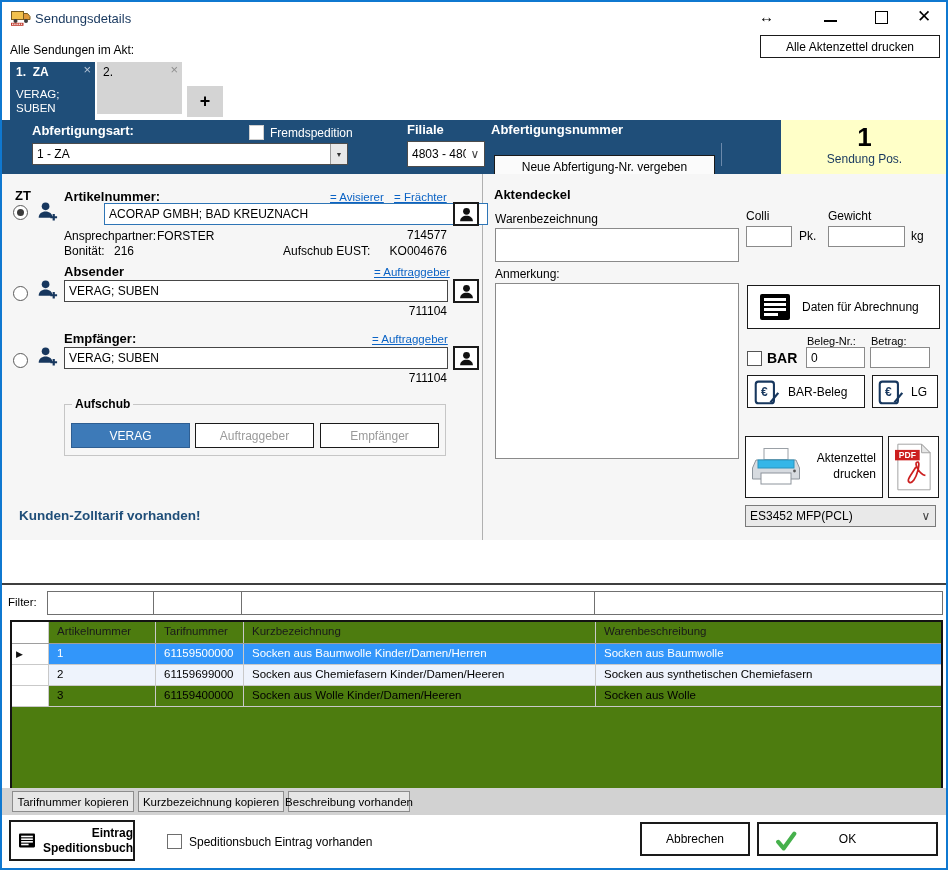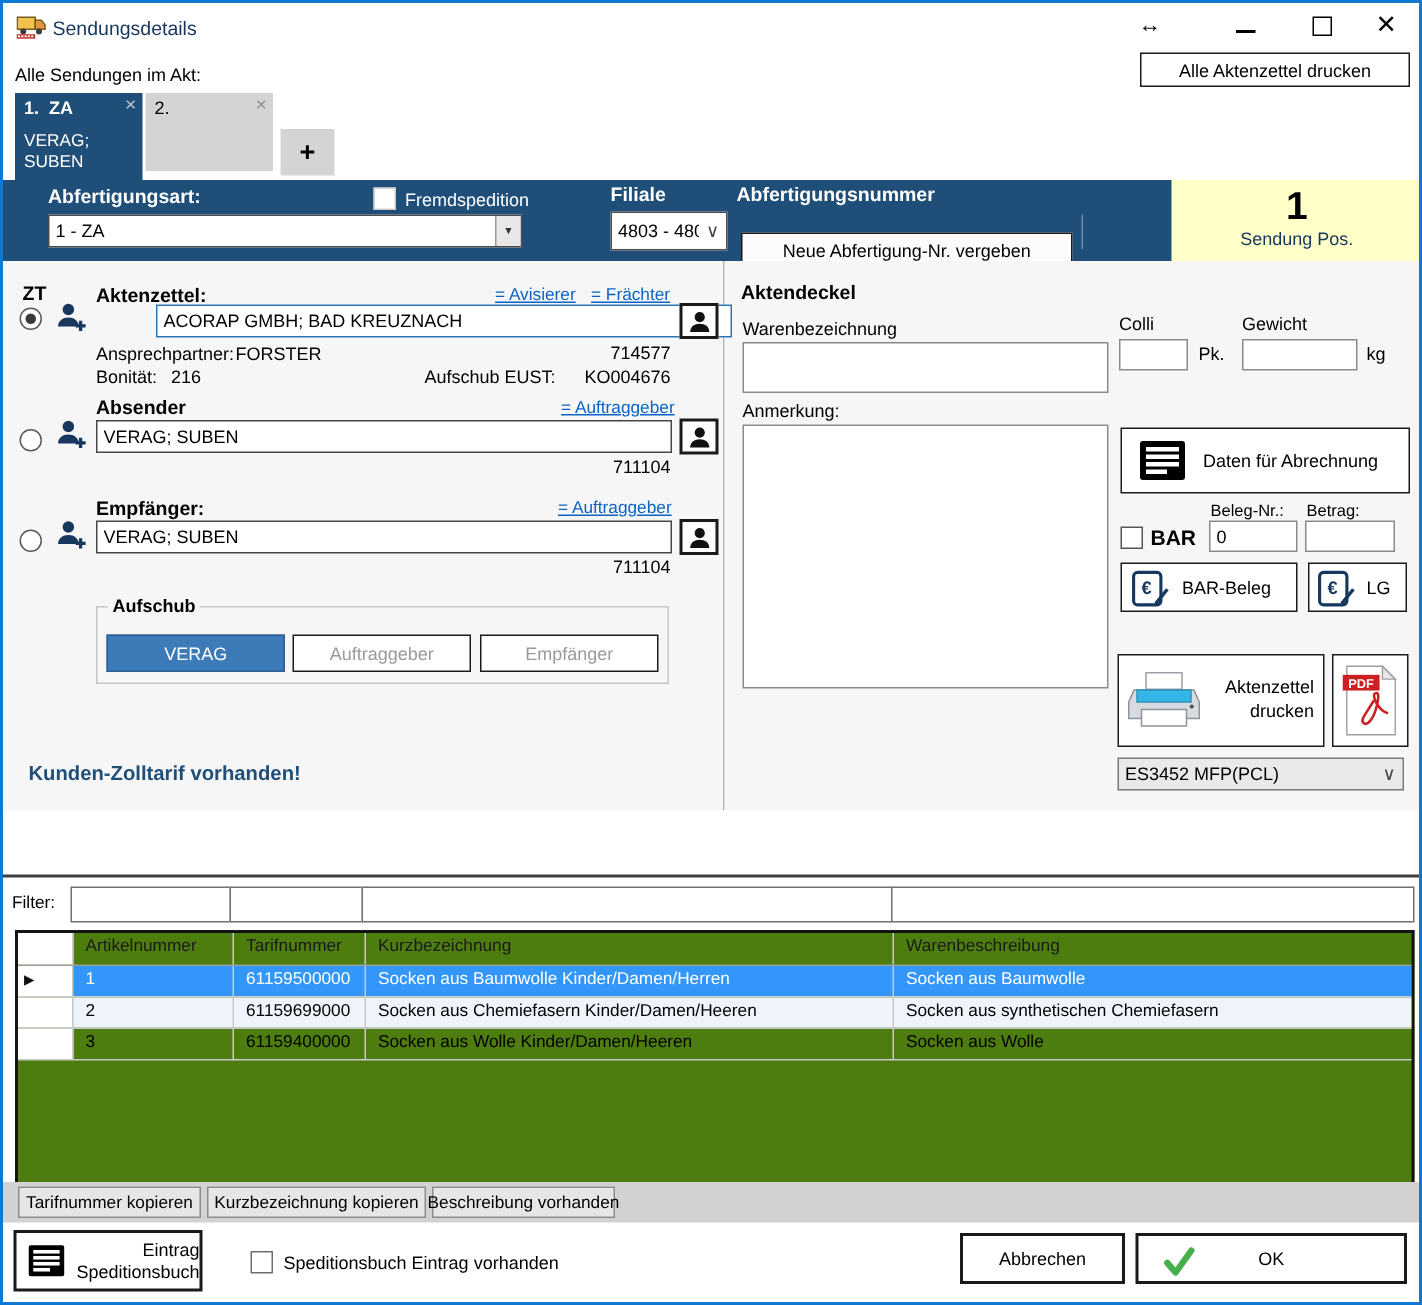--- a/index.html
+++ b/index.html
@@ -118,7 +118,7 @@
         <path d="M18.5 14.5v7M15 18h7" stroke="#17375e" stroke-width="2.3"></path>
       </svg>
   </span>
-  <span class="lbl b f13" style="left:62px;top:187px;">Aktenzettel:</span>
+  <span class="lbl b f13" style="left:62px;top:187px;">Artikelnummer:</span>
   <span class="link" style="left:328px;top:189px;">= Avisierer</span>
   <span class="link" style="left:392px;top:189px;">= Frächter</span>
   <input class="ti" style="left: 62px; top: 201px; width: 384px; height: 22px; border: 1px solid rgb(46, 117, 182); margin-left: 40px;" value="ACORAP GMBH; BAD KREUZNACH">

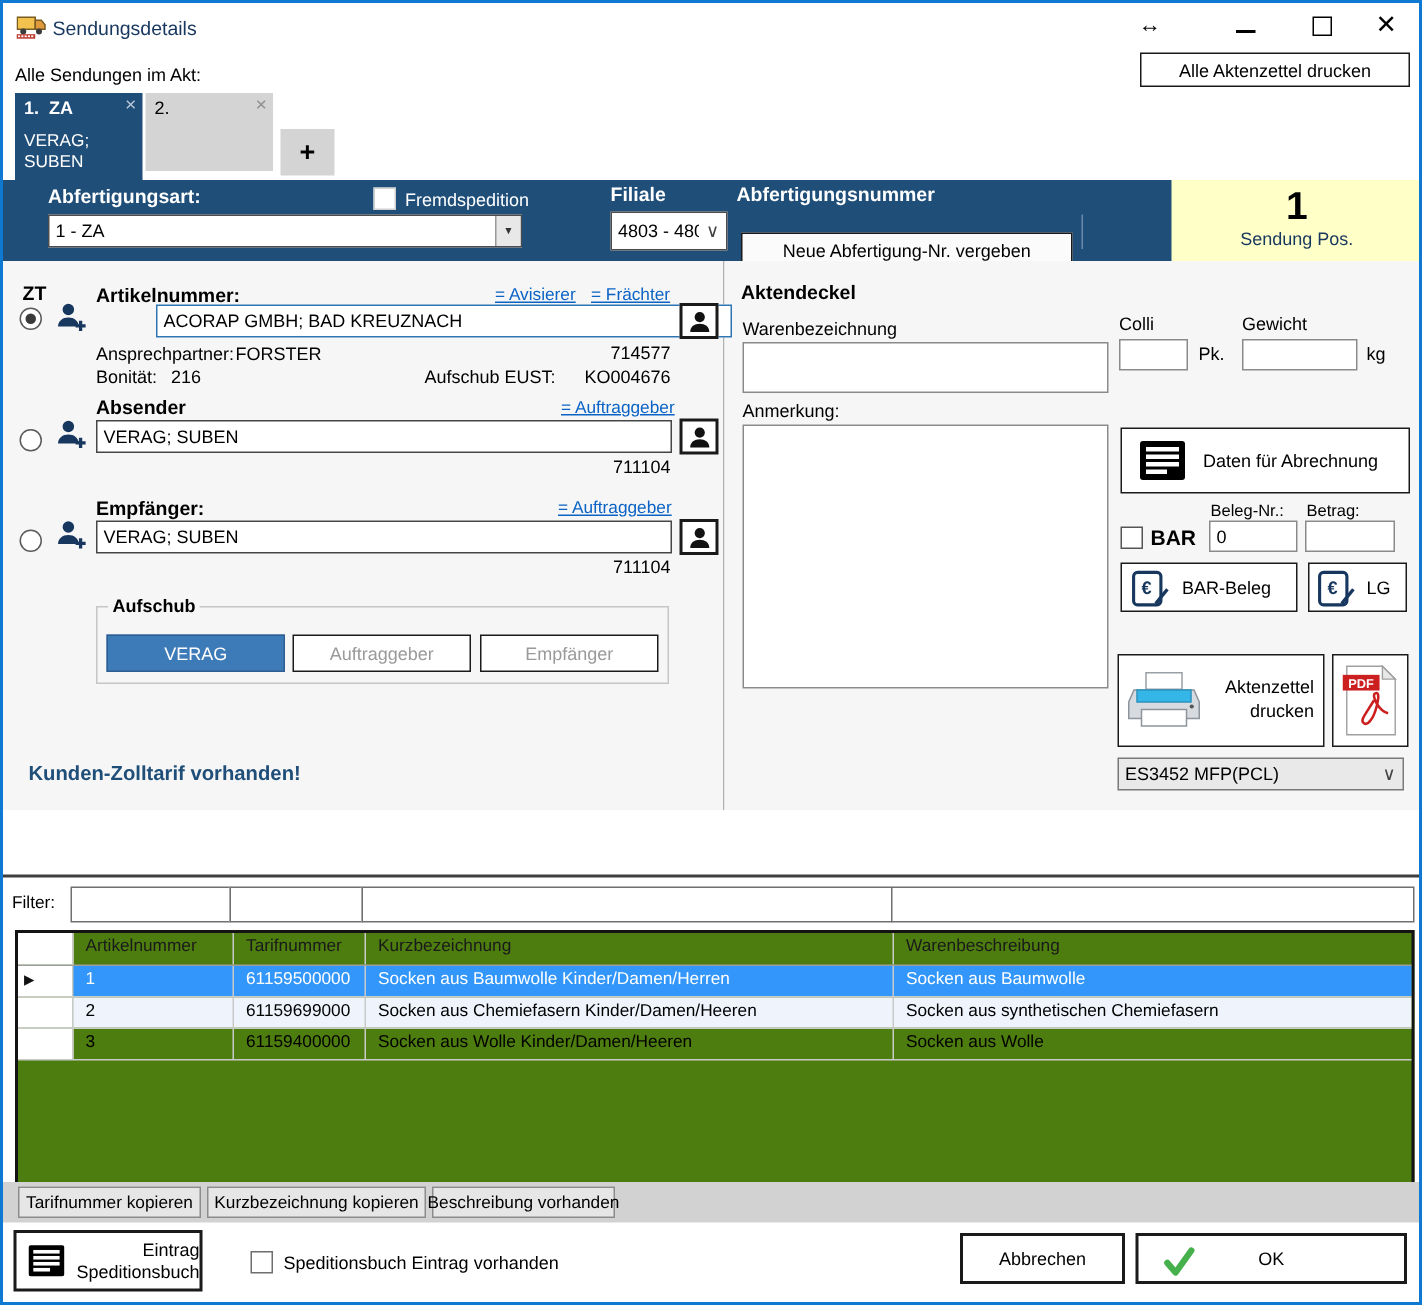--- a/index.html
+++ b/index.html
@@ -300,7 +300,7 @@
   <button class="gbtn" style="left:136px;top:789px;width:146px;height:21px;">Kurzbezeichnung kopieren</button>
   <button class="gbtn" style="left:286px;top:789px;width:122px;height:21px;">Beschreibung vorhanden</button>
 
-  <button class="btn btn2" style="left:7px;top:818px;width:126px;height:41px;justify-content:flex-start;padding-left:8px;gap:8px;">
+  <button class="btn btn2" style="left:7px;top:818px;width:126px;height:41px;justify-content:flex-start;padding-left:8px;gap:8px;font-weight:bold;">
     <svg width="26" height="23" viewBox="0 0 30 26">
         <rect width="30" height="26" rx="2" fill="#000"></rect>
         <rect x="4" y="4" width="22" height="3" fill="#fff"></rect>

